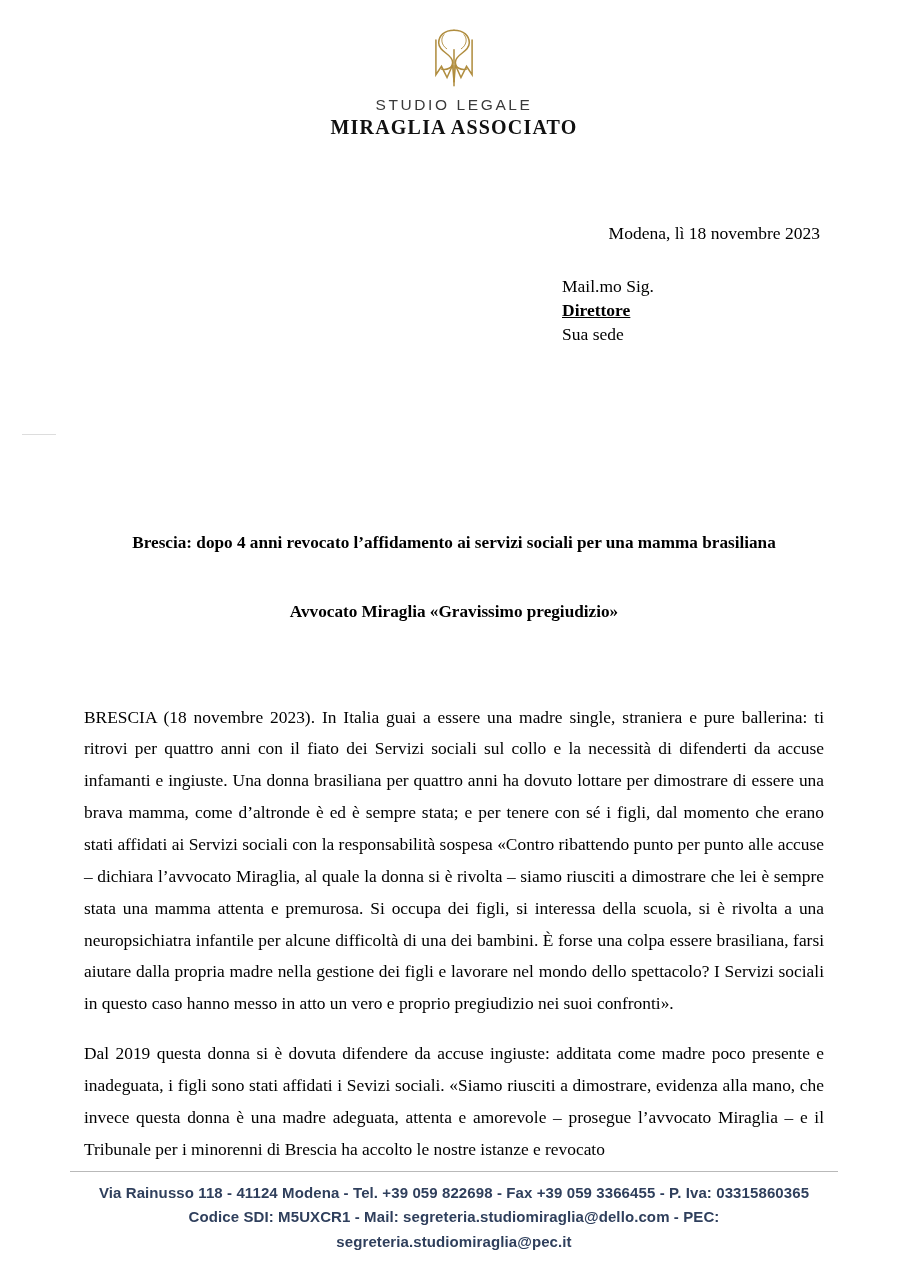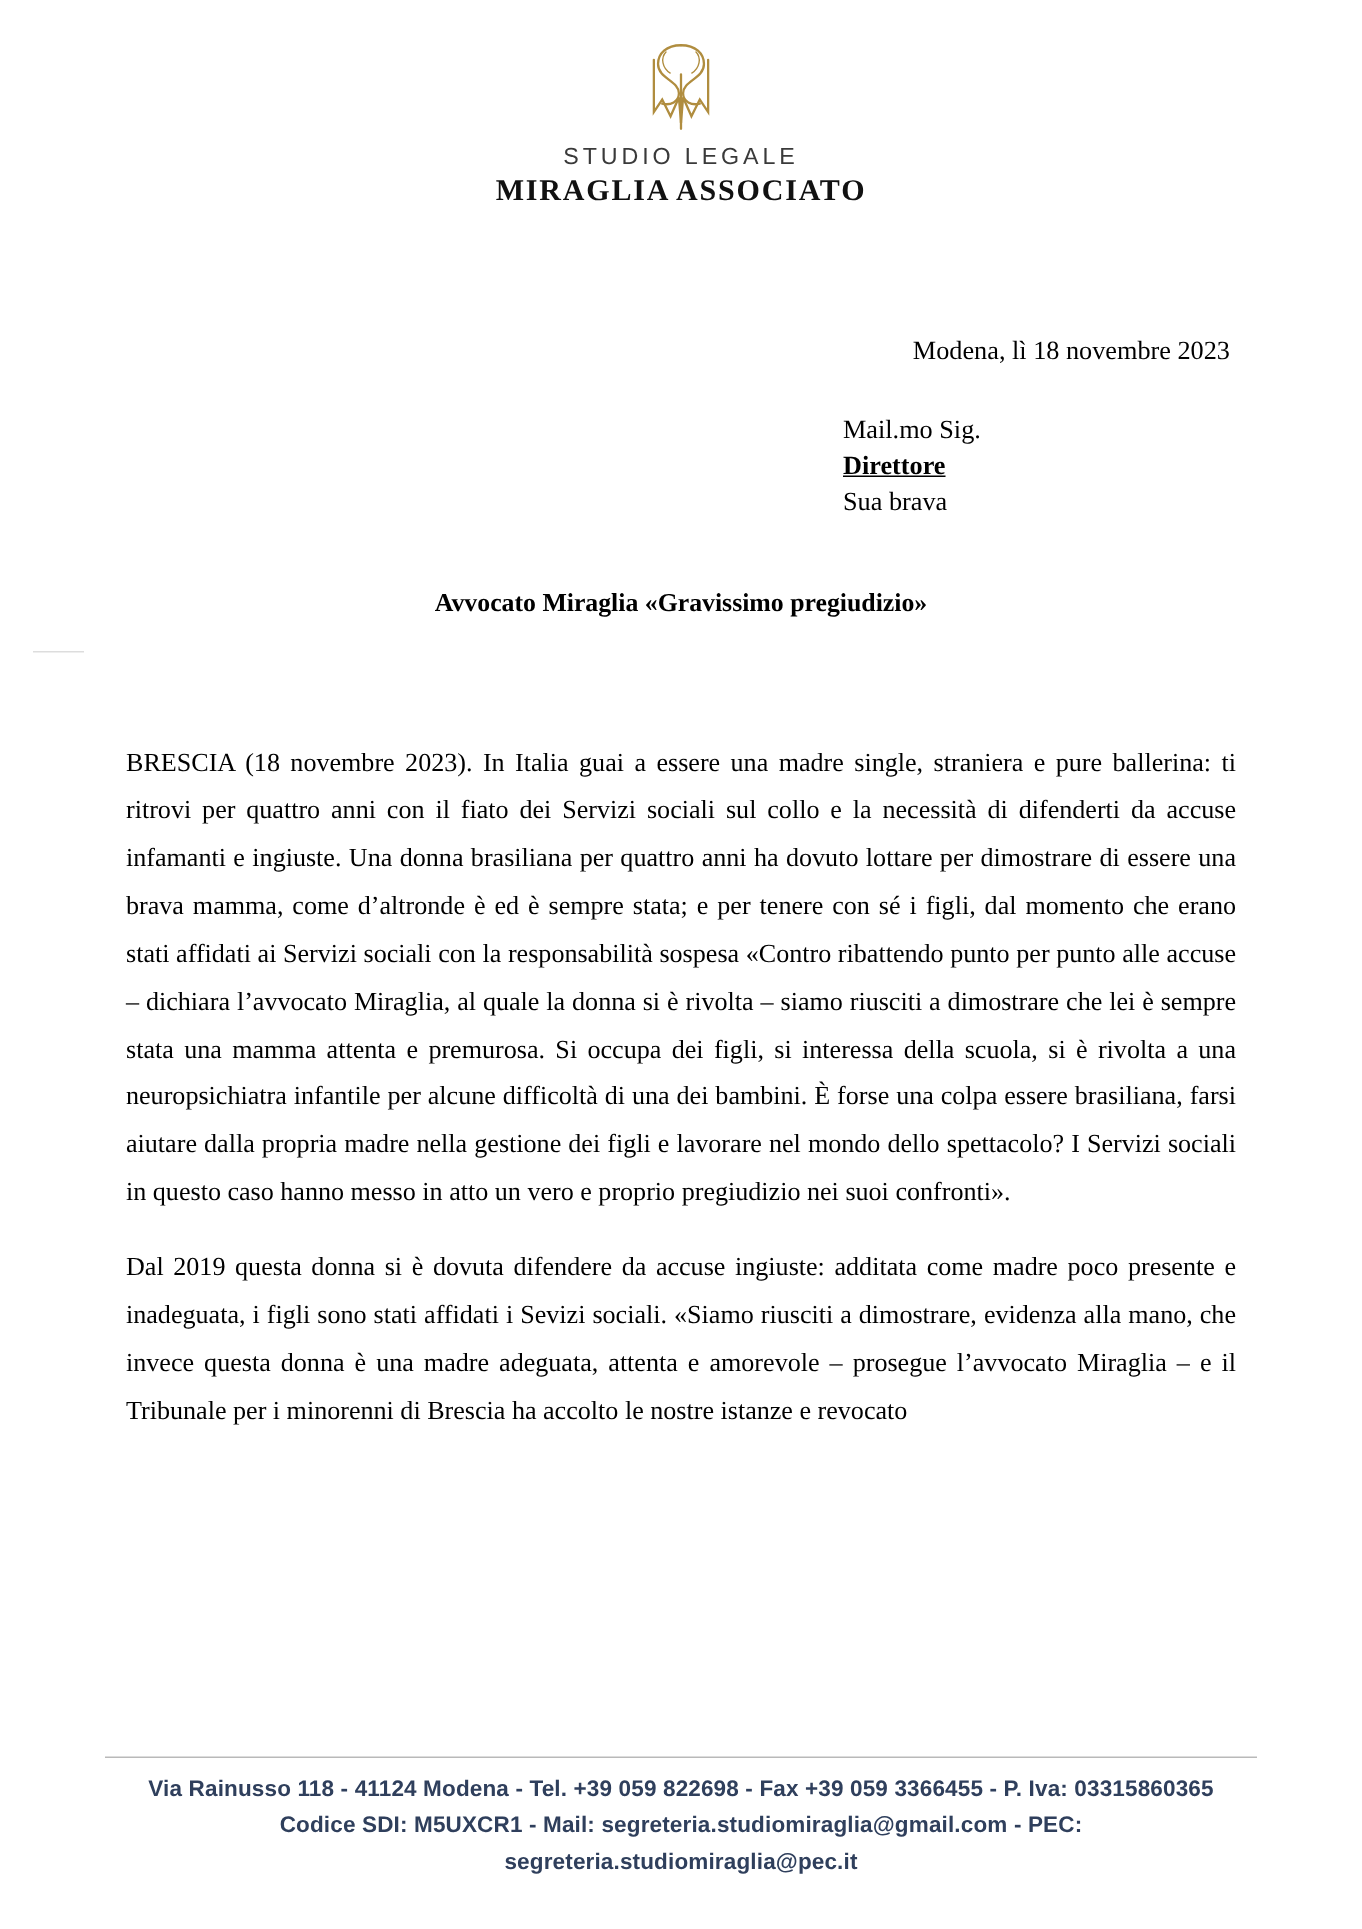--- a/index.html
+++ b/index.html
@@ -160,7 +160,7 @@
   <div class="addressee">
     <div>Mail.mo Sig.</div>
     <div class="recipient-role">Direttore</div>
-    <div>Sua brava</div>
+    <div>Sua sede</div>
   </div>
 
   <h2 class="subheadline">Avvocato Miraglia «Gravissimo pregiudizio»</h2>

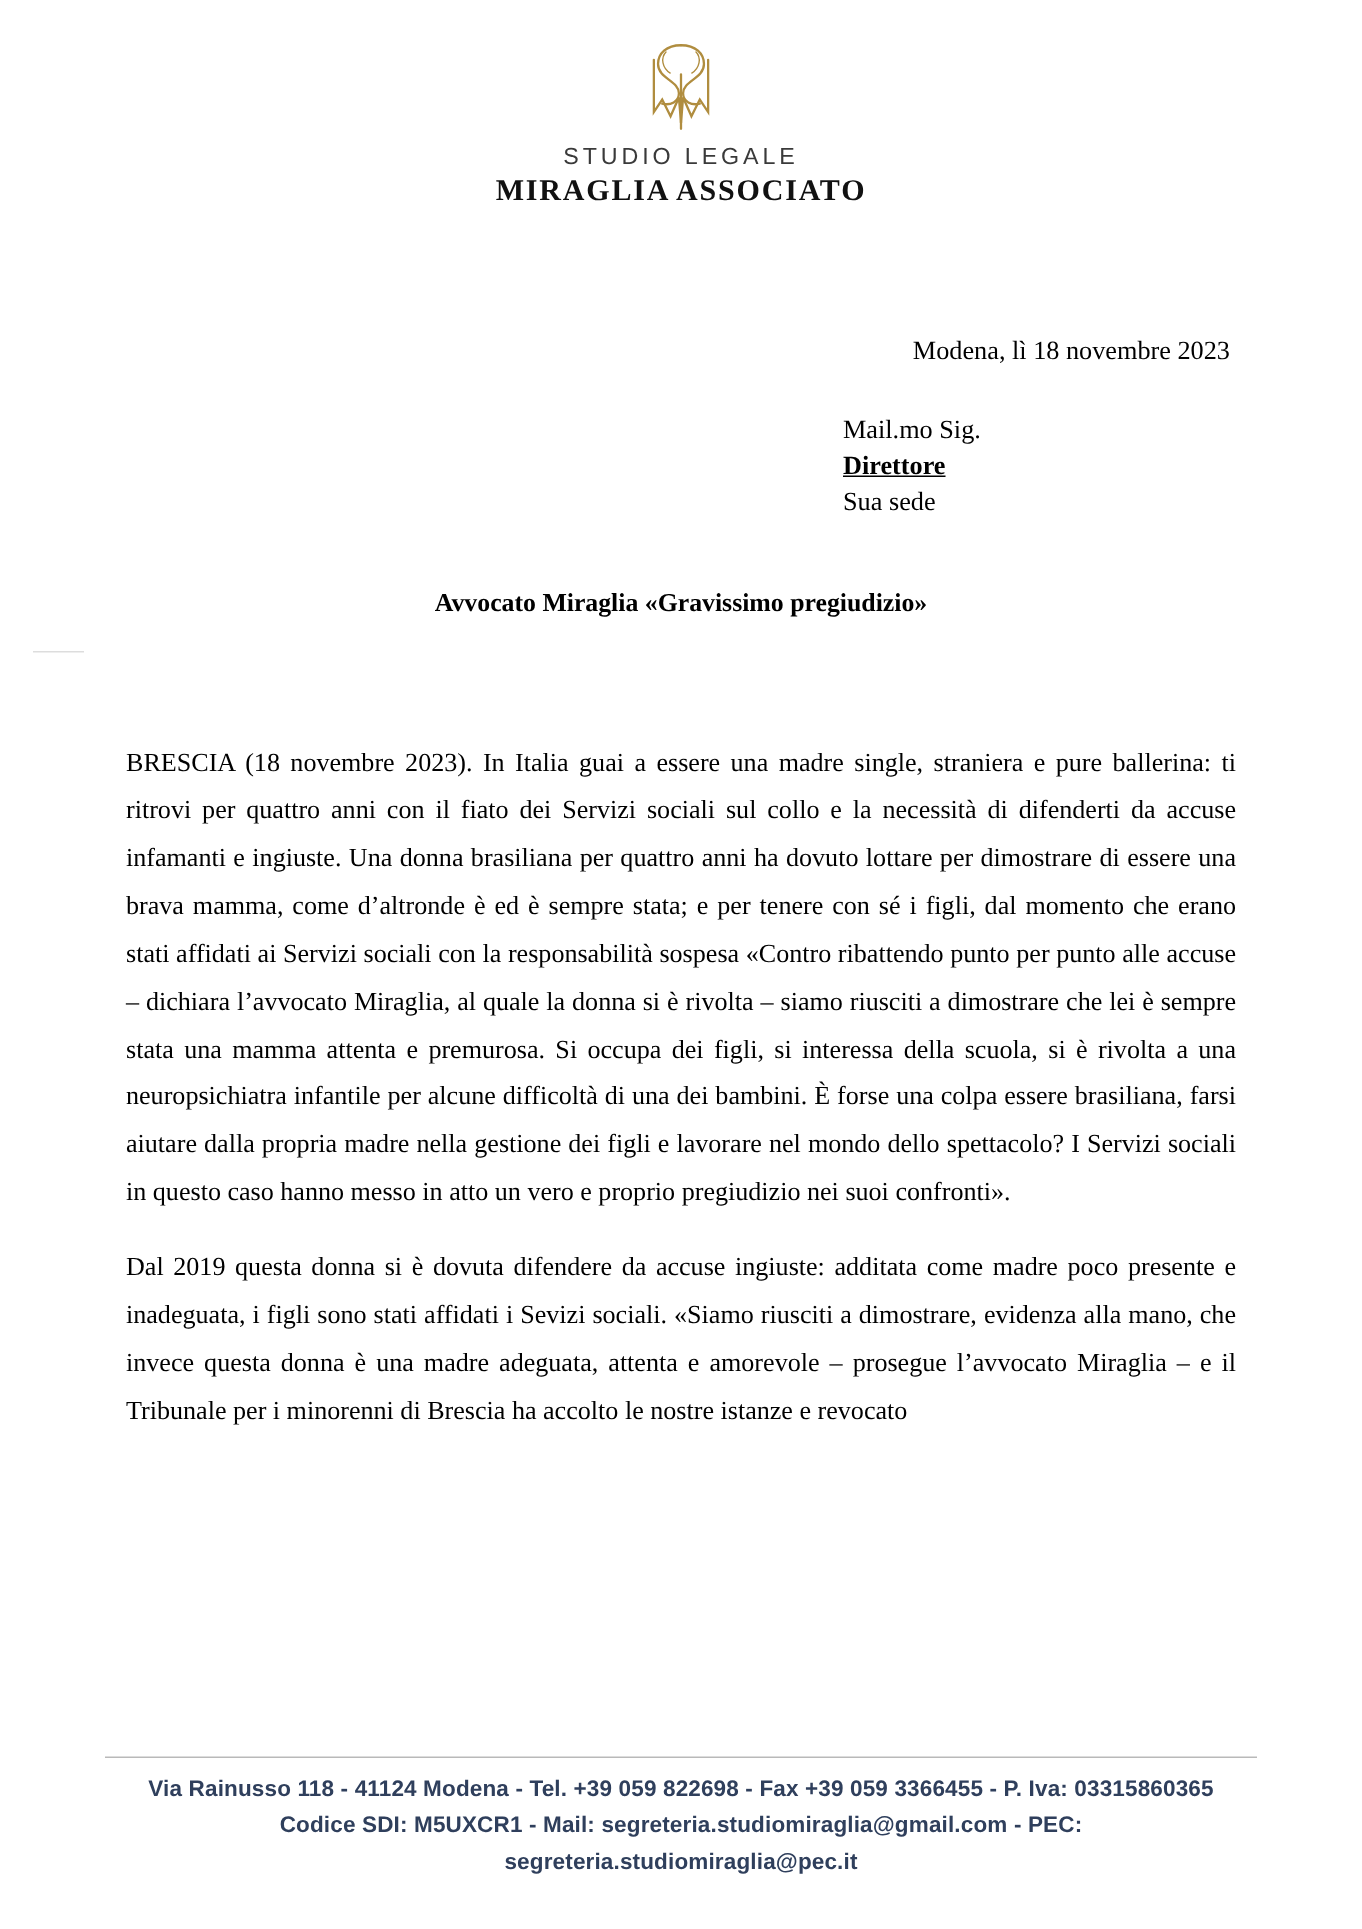--- a/index.html
+++ b/index.html
@@ -163,6 +163,7 @@
     <div>Sua sede</div>
   </div>
 
+  <h1 class="headline">Brescia: dopo 4 anni revocato l’affidamento ai servizi sociali per una mamma brasiliana</h1>
   <h2 class="subheadline">Avvocato Miraglia «Gravissimo pregiudizio»</h2>
 
   <section class="body-copy">

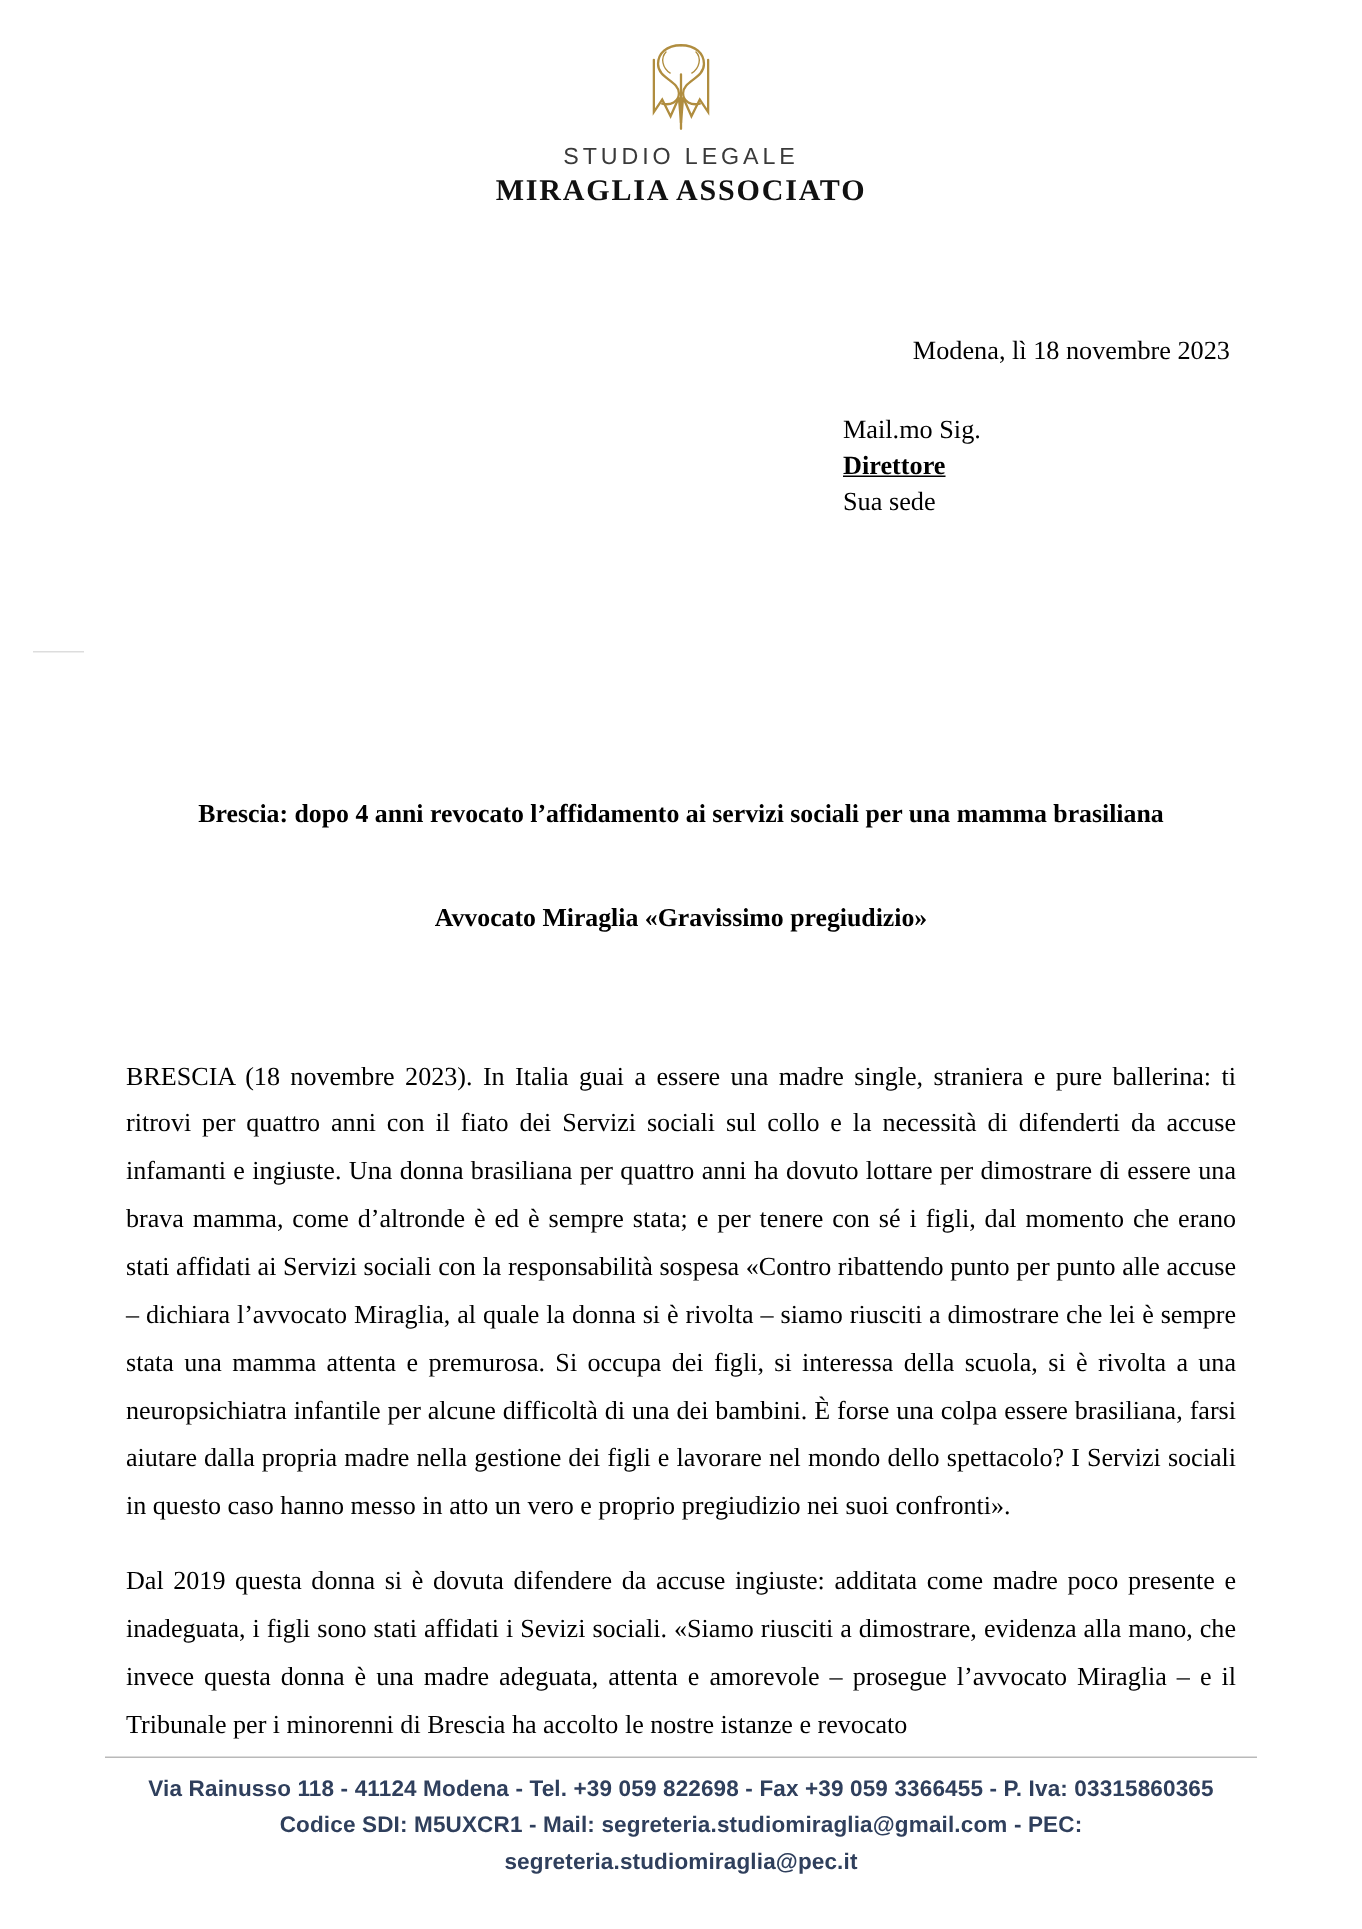--- a/index.html
+++ b/index.html
@@ -174,7 +174,7 @@
   <footer class="footer">
     <div class="footer-rule"></div>
     <div class="footer-text">Via Rainusso 118 - 41124 Modena - Tel. +39 059 822698 - Fax +39 059 3366455 - P. Iva: 03315860365</div>
-    <div class="footer-text">Codice SDI: M5UXCR1 - Mail: segreteria.studiomiraglia@gmail.com - PEC: segreteria.studiomiraglia@pec.it</div>
+    <div class="footer-text">Codice SDI: M5UXCR1 - Mail: segreteria.studiomiraglia@dello.com - PEC: segreteria.studiomiraglia@pec.it</div>
   </footer>
 
 </div>

